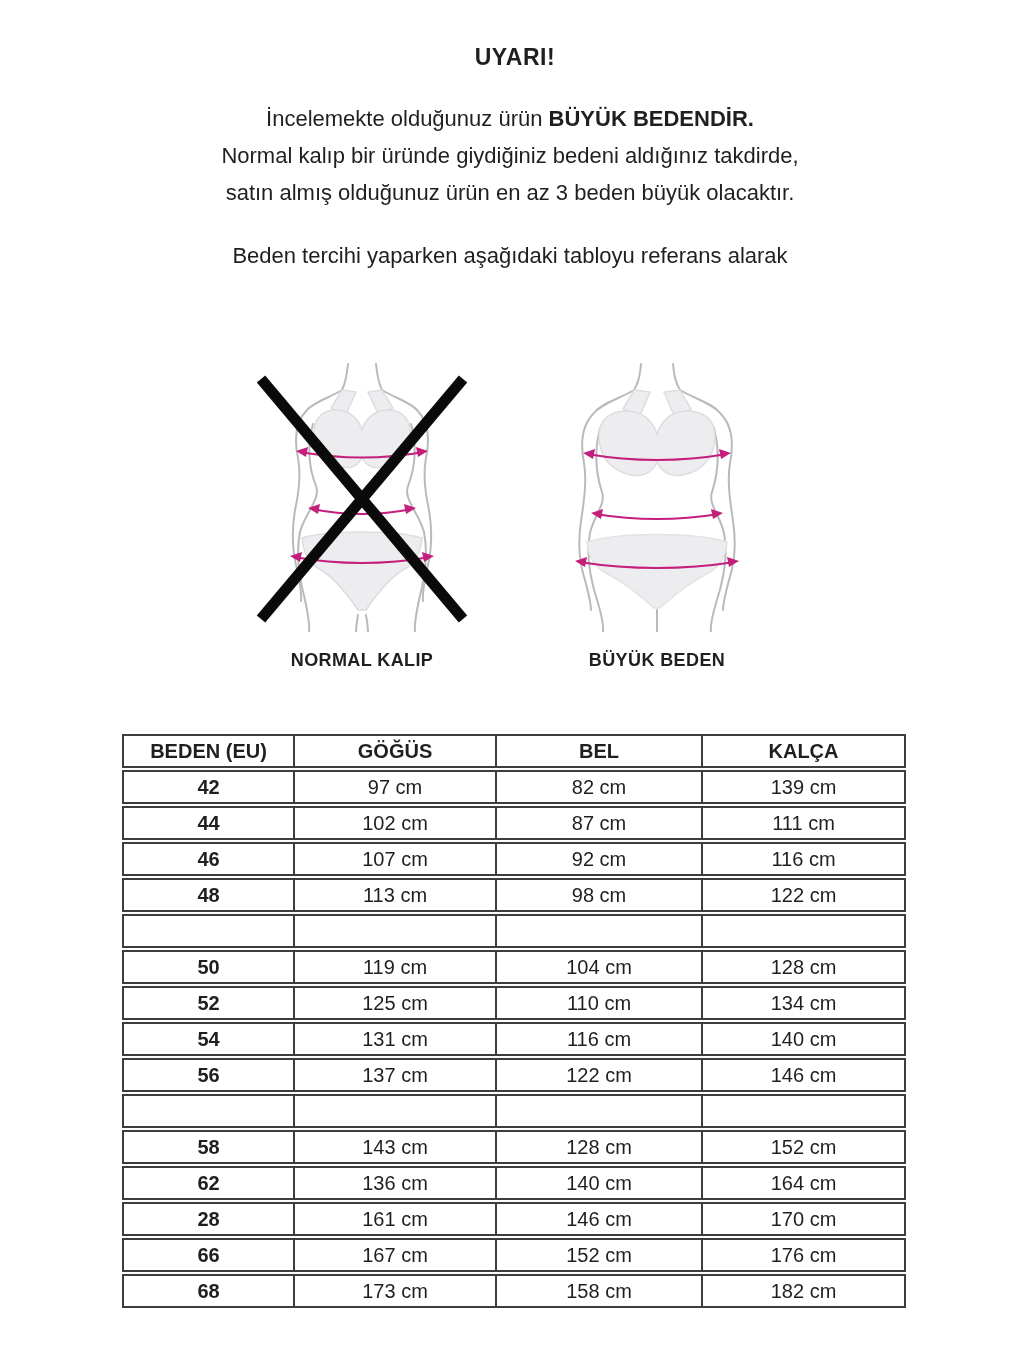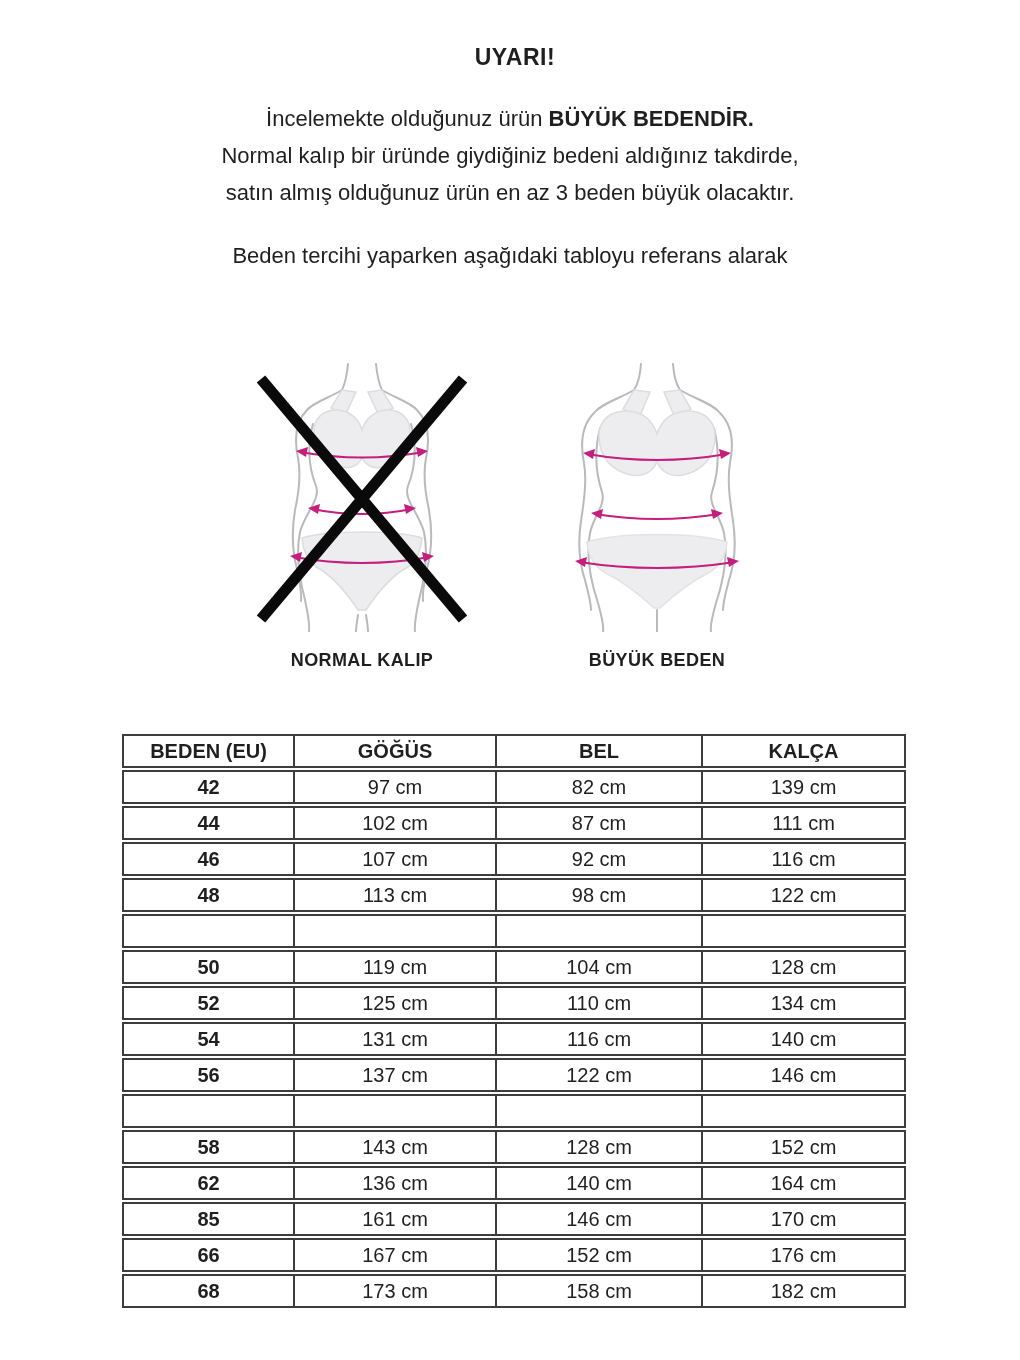--- a/index.html
+++ b/index.html
@@ -226,7 +226,7 @@
           <td>164 cm</td>
         </tr>
         <tr>
-          <td>85</td>
+          <td>28</td>
           <td>161 cm</td>
           <td>146 cm</td>
           <td>170 cm</td>

